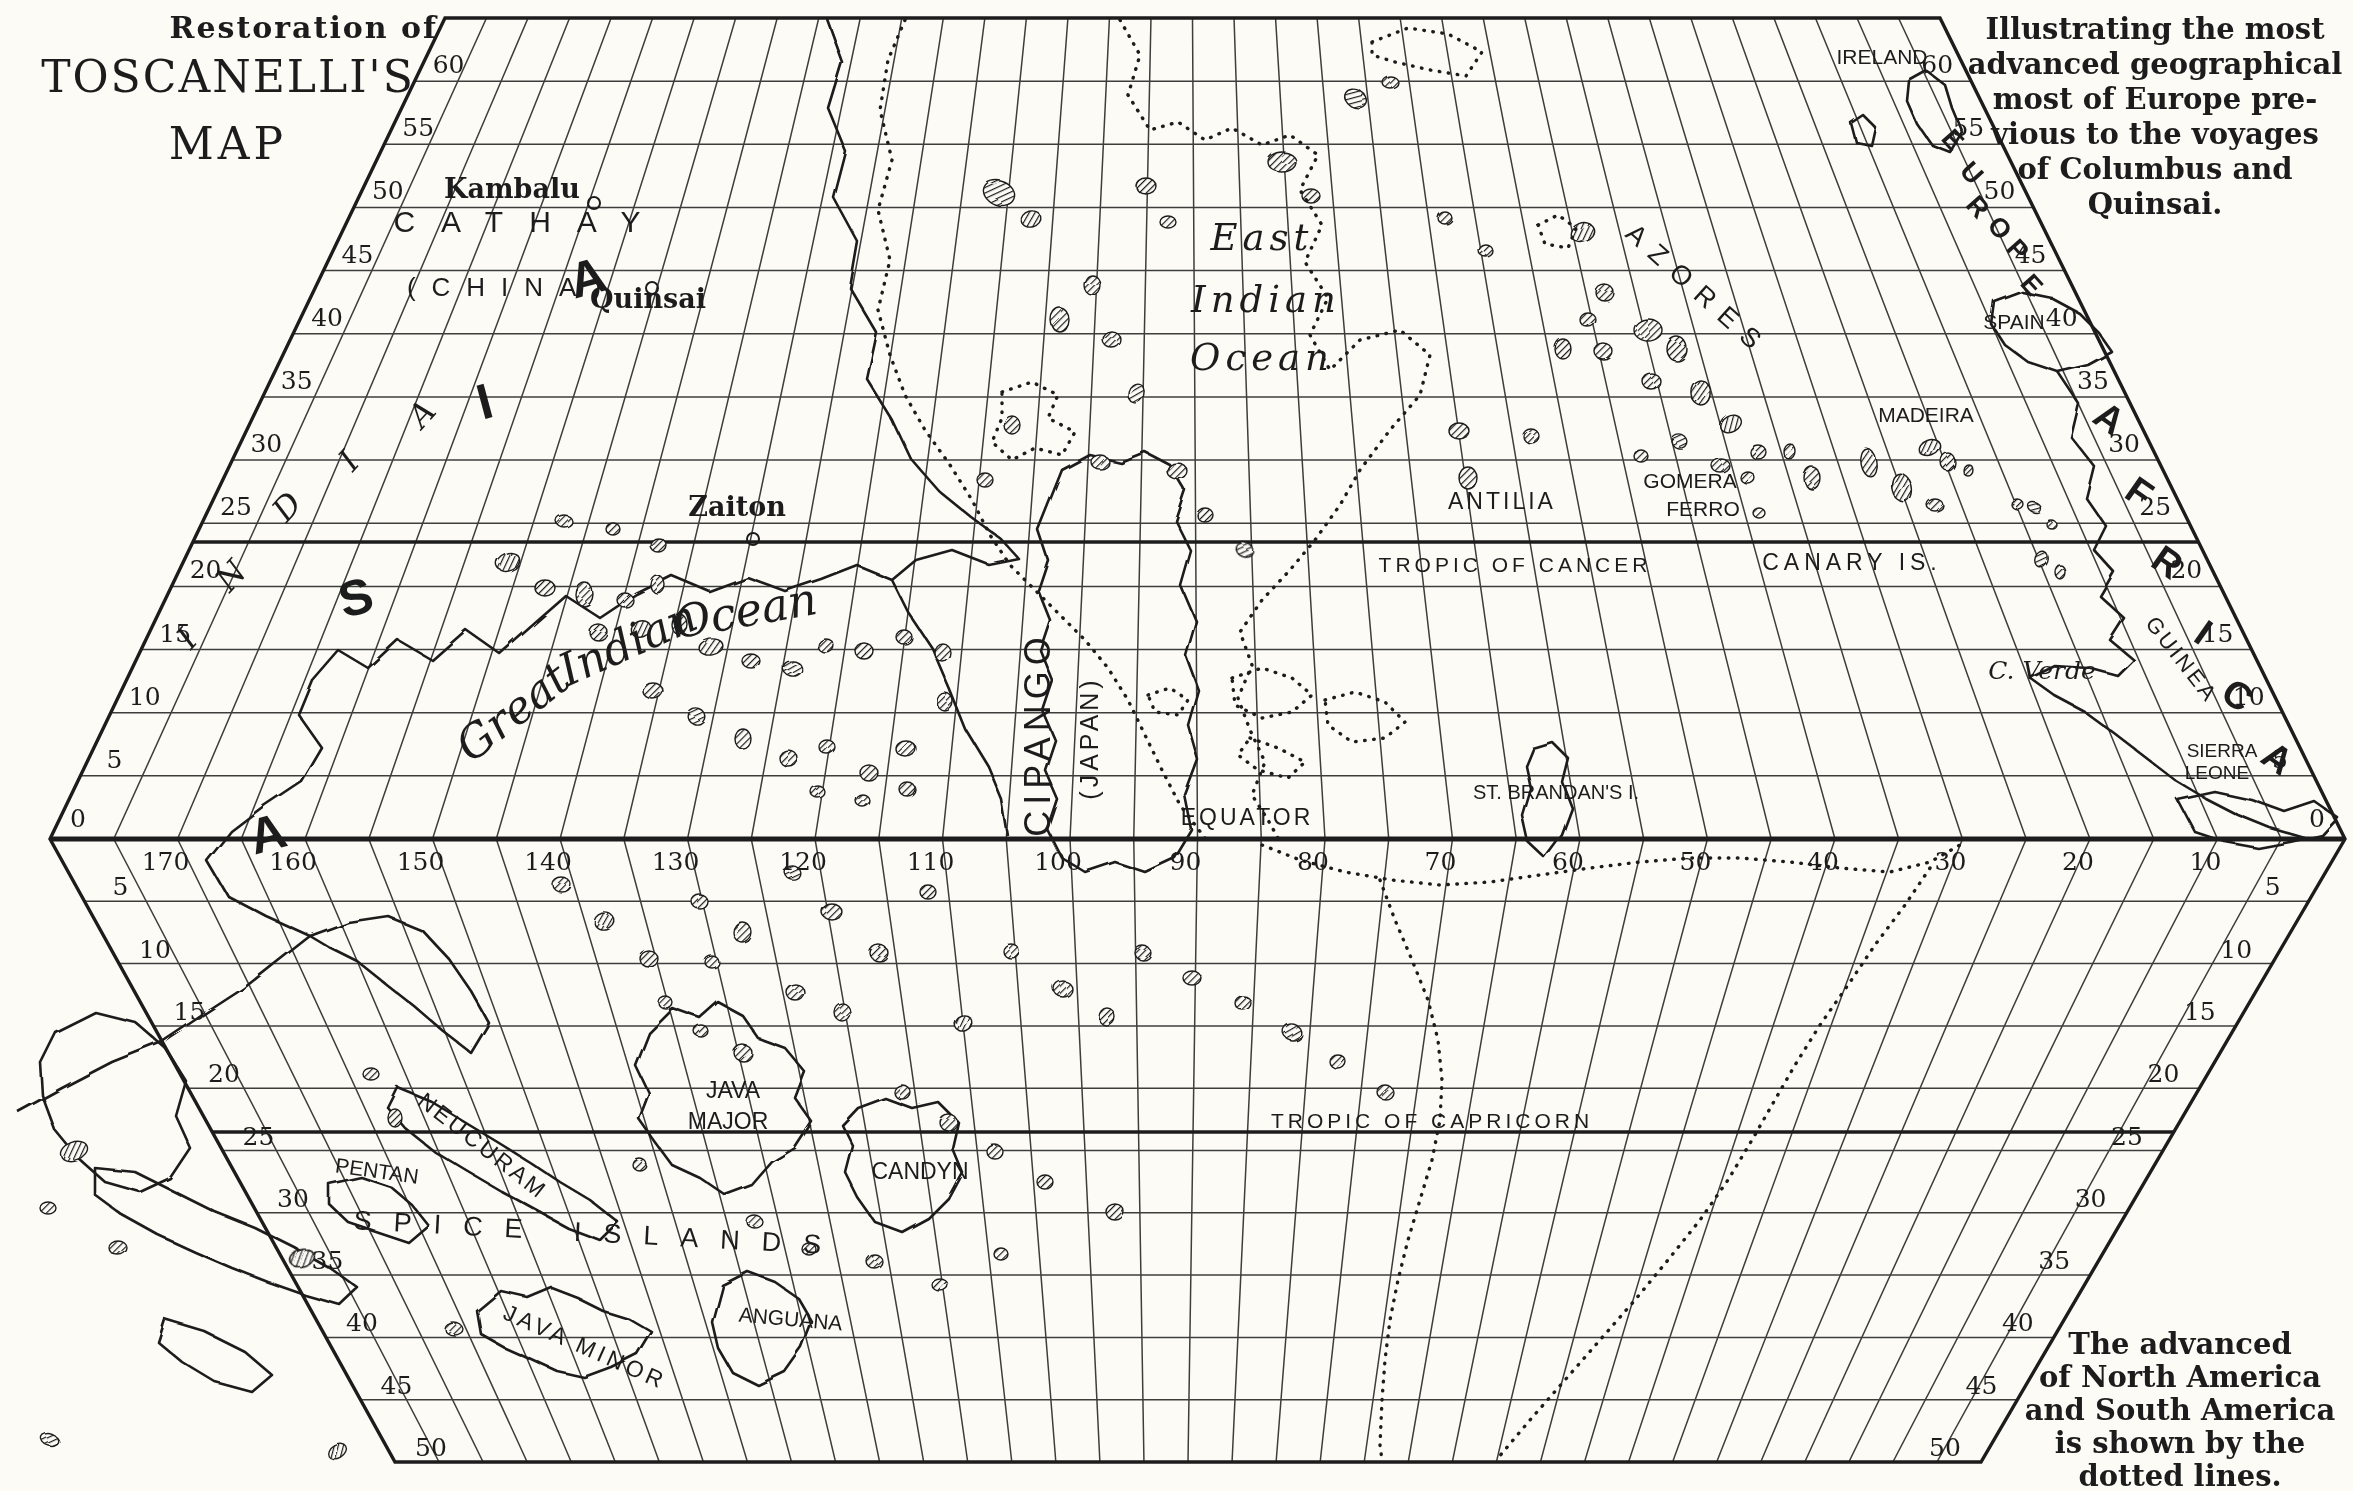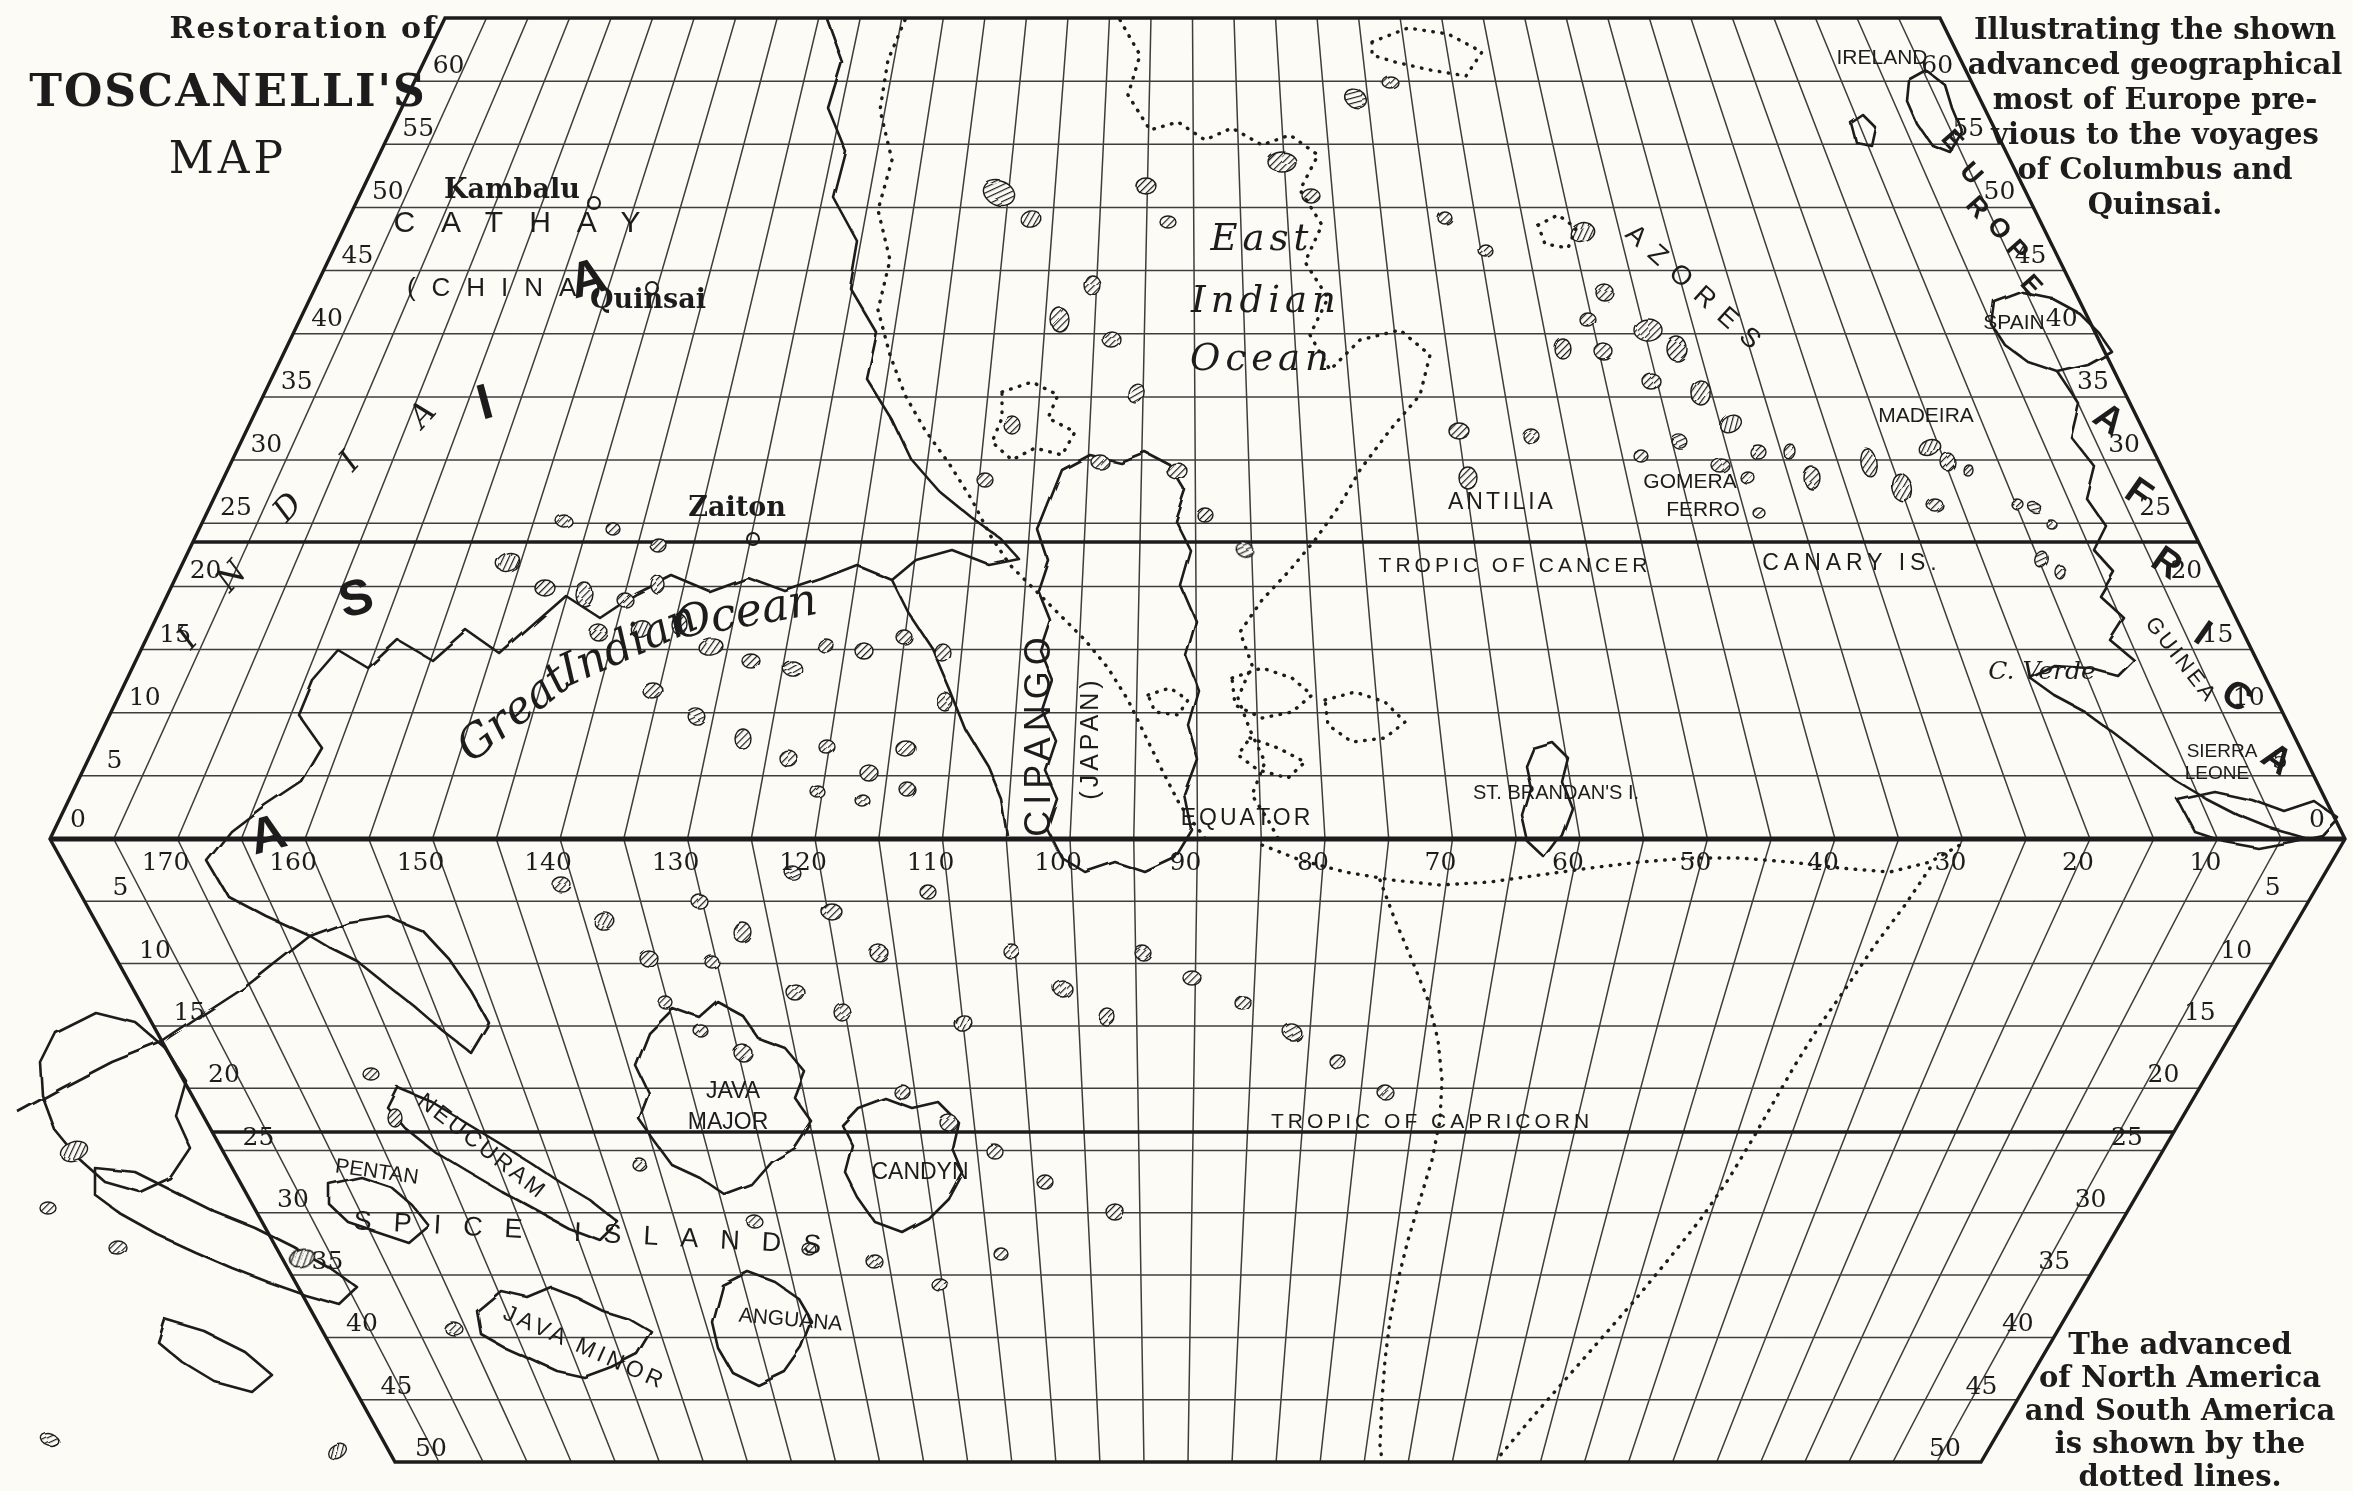--- a/index.html
+++ b/index.html
@@ -398,7 +398,7 @@
   </div>
 
   <div class="note note-top-right">
-    <div>Illustrating the shown</div>
+    <div>Illustrating the most</div>
     <div>advanced geographical</div>
     <div>most of Europe pre-</div>
     <div>vious to the voyages</div>

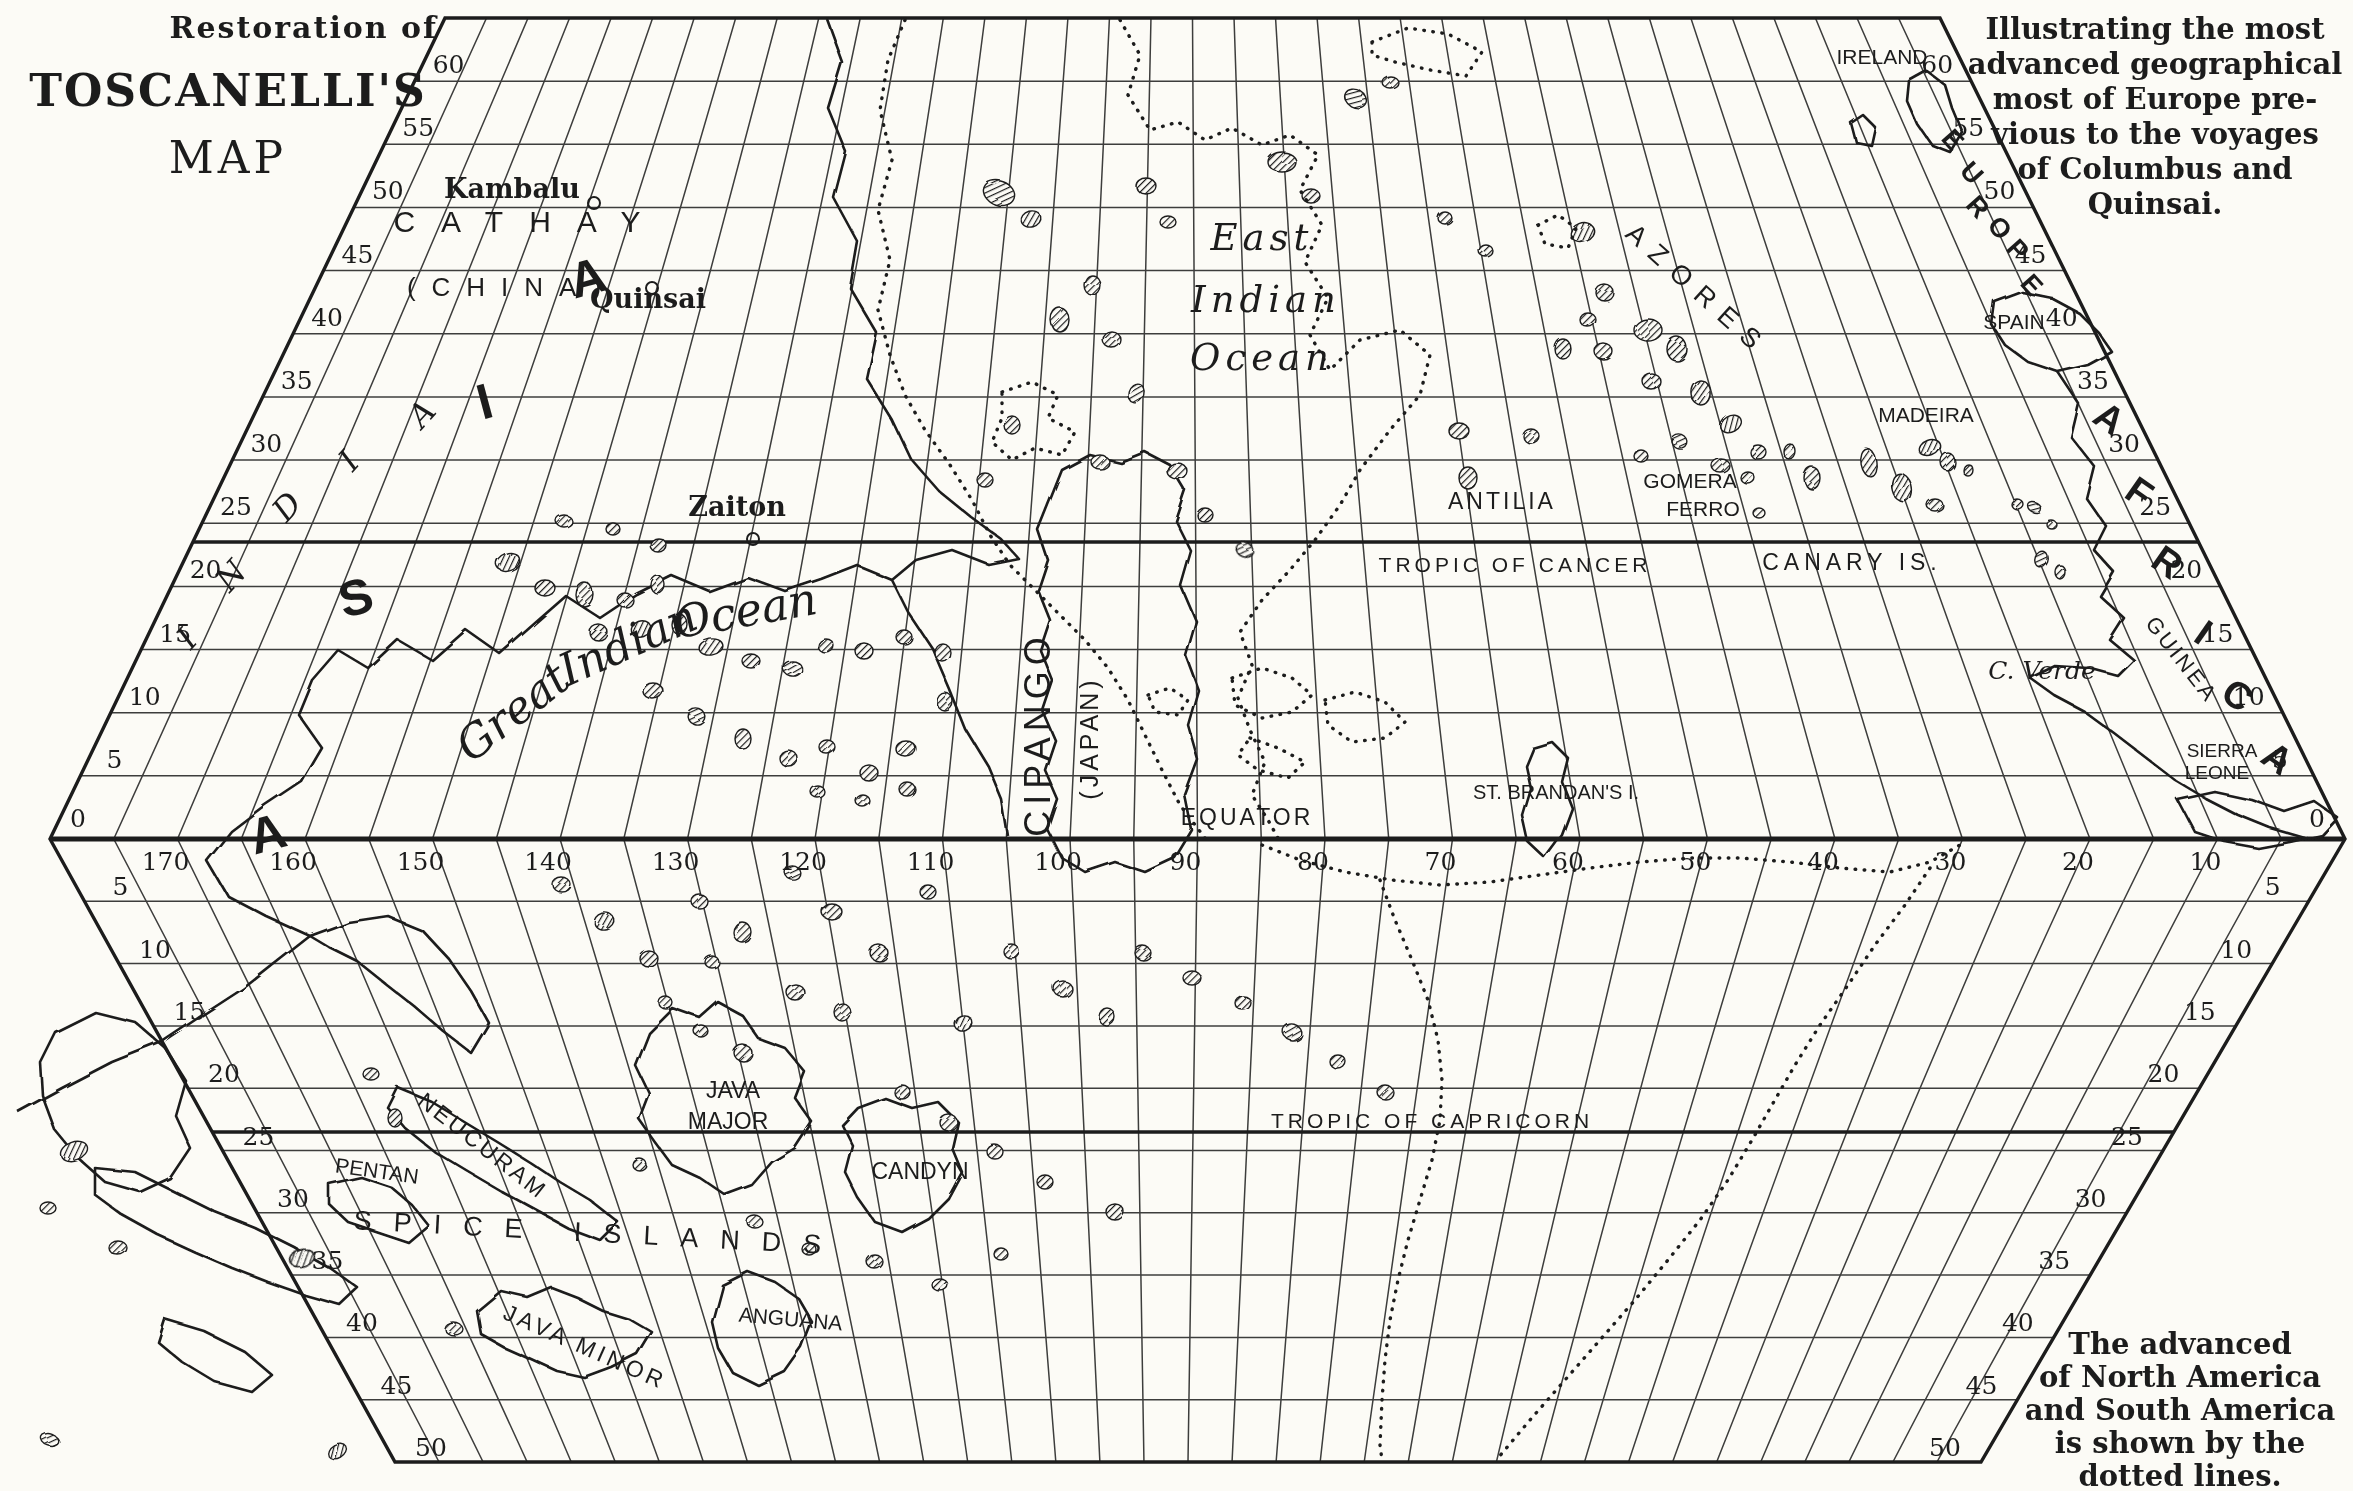--- a/index.html
+++ b/index.html
@@ -8,7 +8,7 @@
   .page *{box-sizing:border-box;}
   .title-block{position:absolute;left:18px;top:10px;width:420px;text-align:center;}
   .title-line1{font-size:30px;font-weight:bold;letter-spacing:2px;text-align:right;}
-  .title-line2{font-size:44px;font-weight:bold;letter-spacing:2px;margin-top:20px;}
+  .title-line2{font-size:44px;font-weight:normal;letter-spacing:2px;margin-top:6px;}
   .title-line3{font-size:44px;font-weight:normal;letter-spacing:4px;margin-top:16px;}
   .note{position:absolute;text-align:center;font-weight:bold;font-size:29px;line-height:35px;}
   .note-top-right{right:2px;top:12px;width:392px;}

